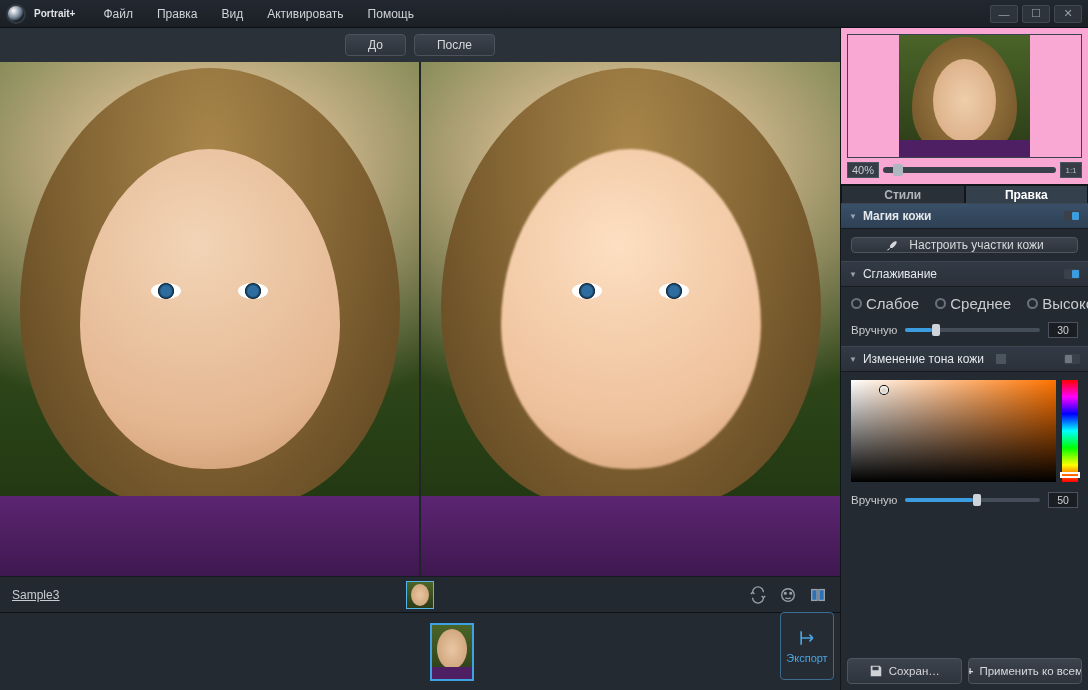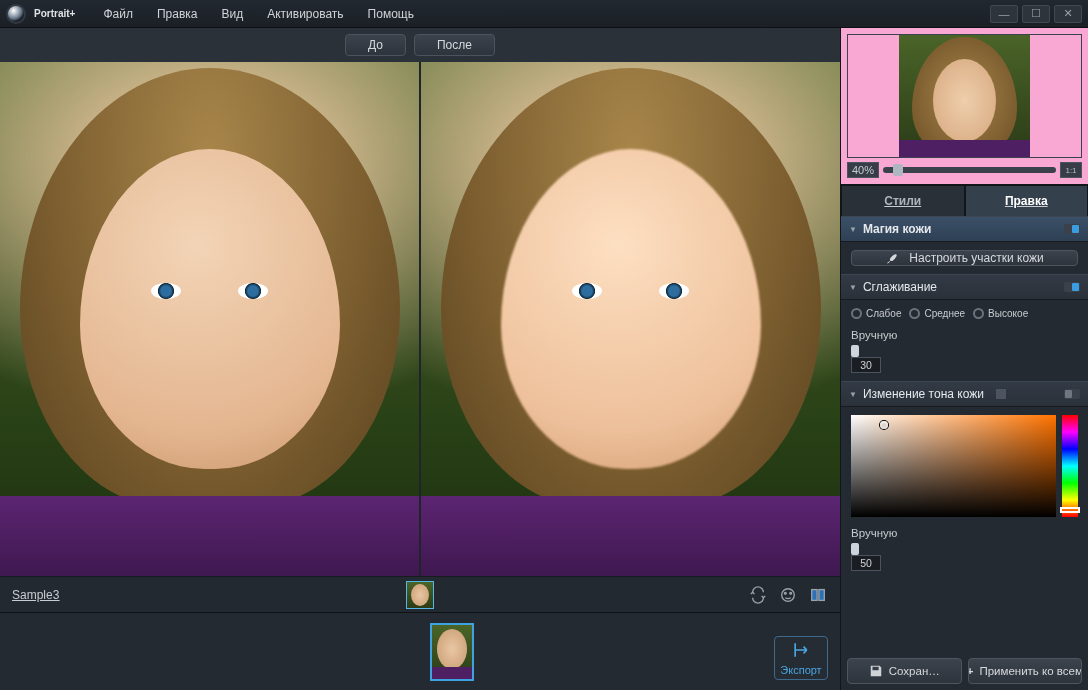--- a/index.html
+++ b/index.html
@@ -116,7 +116,7 @@
   .btn-1to1{width:22px;height:16px;background:#363d47;border:1px solid #4b535e;
     display:flex;align-items:center;justify-content:center;font-size:8px;color:#b8bec5;}
 
-  .panel-tabs{display:flex;height:31px;text-decoration:underline;}
+  .panel-tabs{display:flex;height:18px;}
   .panel-tab{flex:1;display:flex;align-items:center;justify-content:center;
     background:#2a3038;border:1px solid #121519;border-bottom:none;color:#aeb4ba;cursor:pointer;font-weight:bold;}
   .panel-tab.active{background:#35404d;color:#fff;}

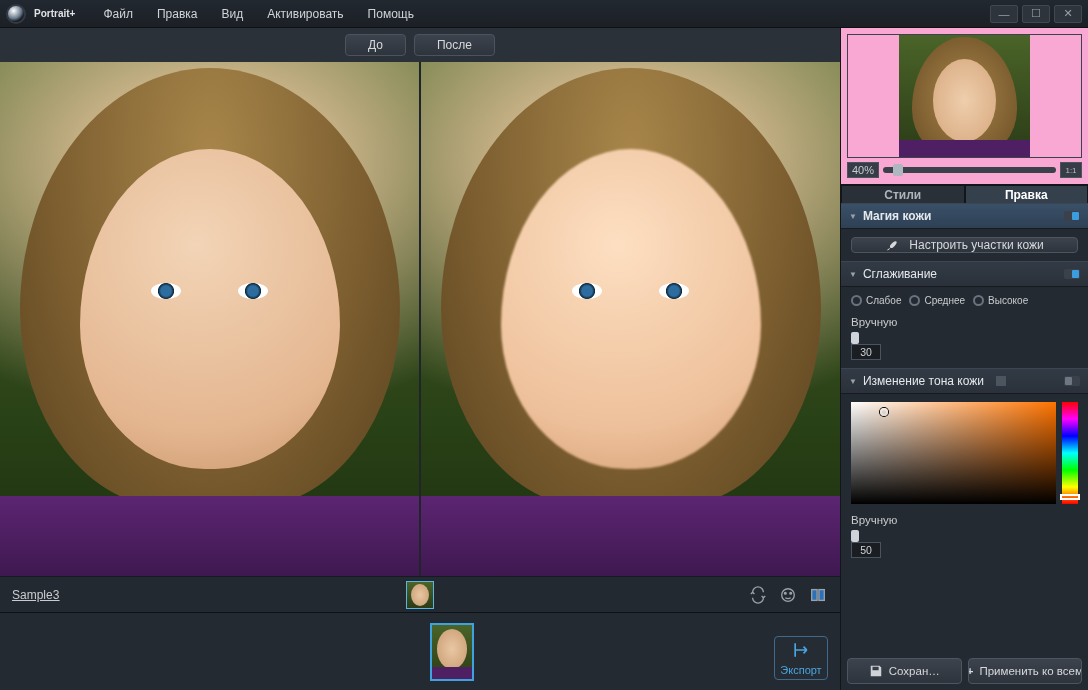--- a/index.html
+++ b/index.html
@@ -146,7 +146,7 @@
   .brush-ico{width:14px;height:14px;}
   .brush-ico svg{width:14px;height:14px;fill:#d6d9dc;}
 
-  .radio-row{display:flex; gap:8px; align-items:center; font-size:10px;}
+  .radio-row{display:flex; gap:16px; align-items:center; font-size:15px;}
   .dot{width:11px;height:11px;border-radius:50%;border:2px solid #6a727d;display:inline-block;}
   .radio-row label{display:flex;align-items:center;gap:4px;cursor:pointer;}
 

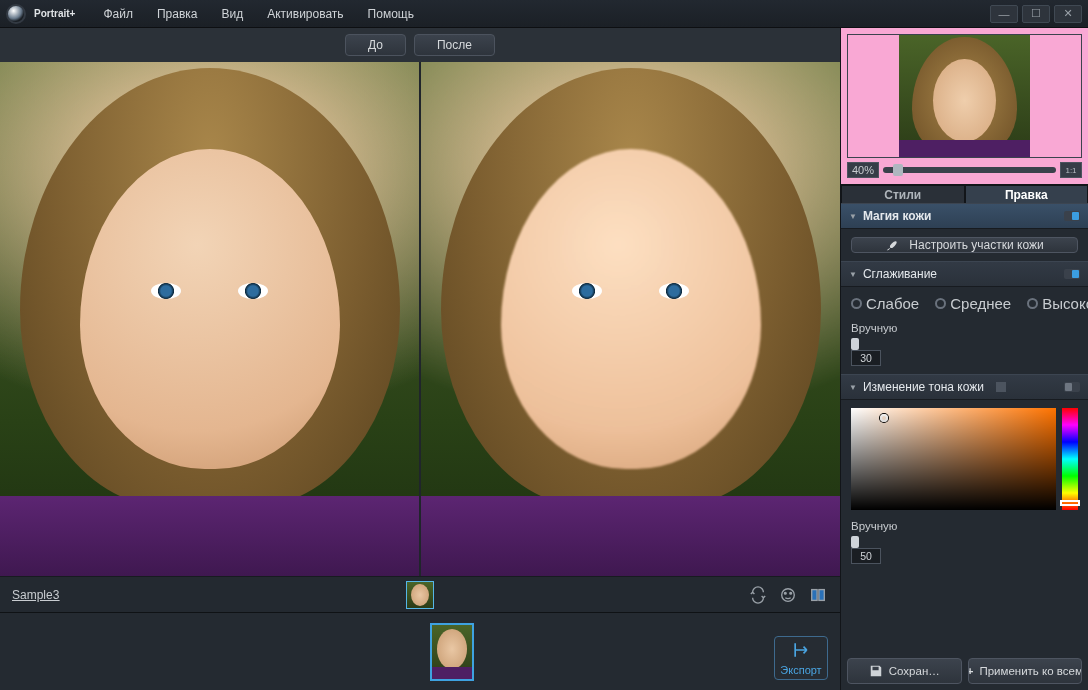--- a/index.html
+++ b/index.html
@@ -150,7 +150,7 @@
   .dot{width:11px;height:11px;border-radius:50%;border:2px solid #6a727d;display:inline-block;}
   .radio-row label{display:flex;align-items:center;gap:4px;cursor:pointer;}
 
-  .slider-row{display:flex;align-items:flex-start;gap:8px;flex-direction:column;}
+  .slider-row{display:flex;align-items:center;gap:8px;}
   .slider-row .lbl{font-size:11.5px;white-space:nowrap;}
   .track{flex:1;height:4px;background:#454d59;position:relative;border-radius:2px;}
   .track .fill{position:absolute;left:0;top:0;bottom:0;background:#3b9de0;border-radius:2px;}

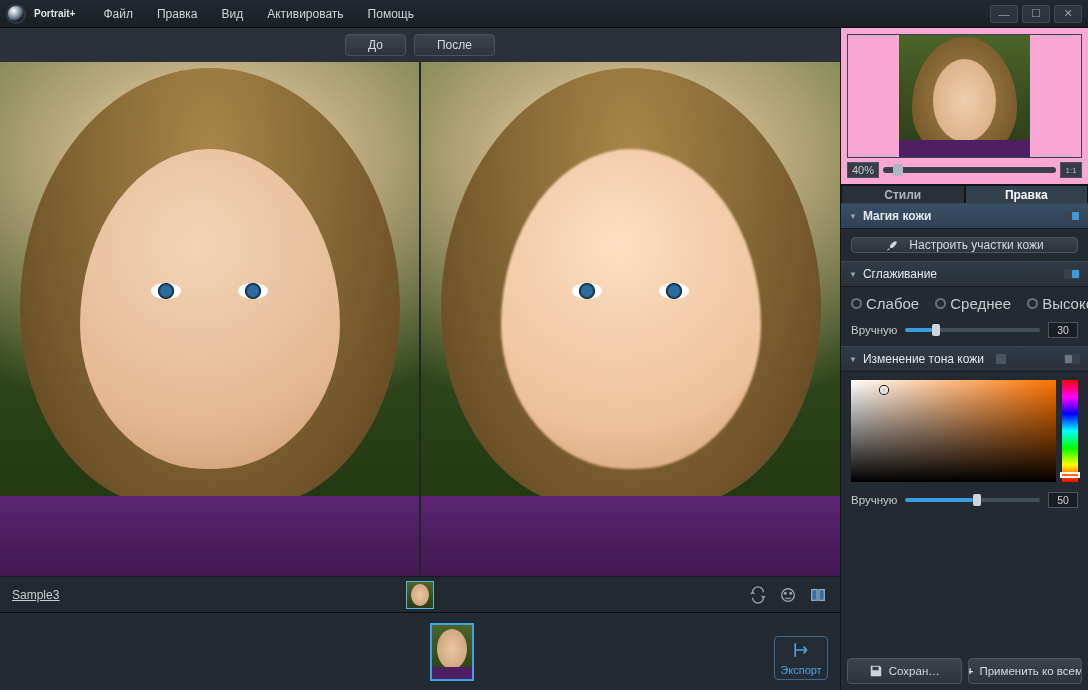--- a/index.html
+++ b/index.html
@@ -179,8 +179,8 @@
     color:#d6d9dc;cursor:pointer;font-size:11.5px;white-space:nowrap;overflow:hidden;}
 
   .export-btn{
-    position:absolute; right:12px; bottom:10px;
-    width:54px; height:44px;
+    position:absolute; right:6px; bottom:10px;
+    width:54px; height:68px;
     border:1px solid #3e6a8e; border-radius:4px;
     display:flex; flex-direction:column; align-items:center; justify-content:center; gap:4px;
     color:#4aa5e2; cursor:pointer; font-size:11px;

